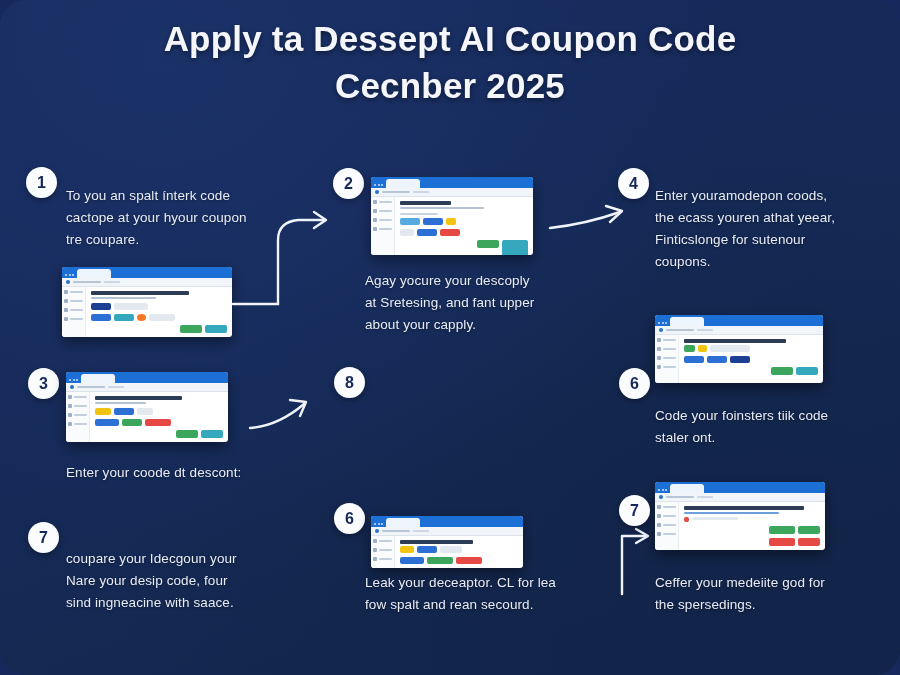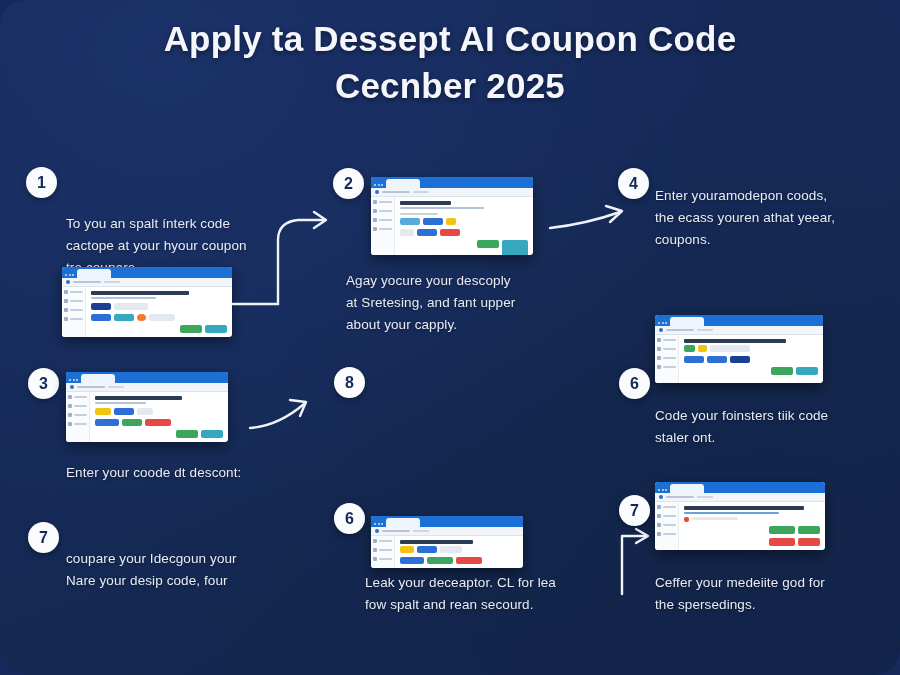--- a/index.html
+++ b/index.html
@@ -102,7 +102,7 @@
 
   <div class="step">
     <div class="badge" style="left:26px;top:167px;">1</div>
-    <div class="stext" style="left:66px;top:185px;width:200px;margin-top:28px;">
+    <div class="stext" style="left:66px;top:185px;width:200px;">
       <div>To you an spalt ínterk code</div>
       <div>cactope at your hyour coupon</div>
       <div>tre coupare.</div>

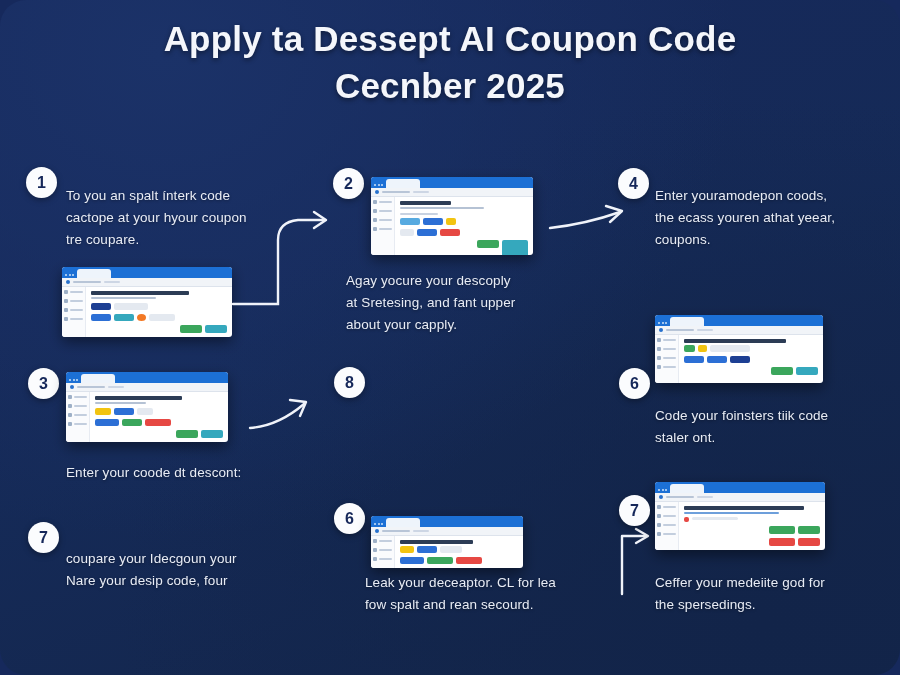--- a/index.html
+++ b/index.html
@@ -244,6 +244,7 @@
     <div class="stext" style="left:655px;top:185px;width:215px;">
       <div>Enter youramodepon coods,</div>
       <div>the ecass youren athat yeear,</div>
+      <div>Finticslonge for sutenour</div>
       <div>coupons.</div>
     </div>
   </div>

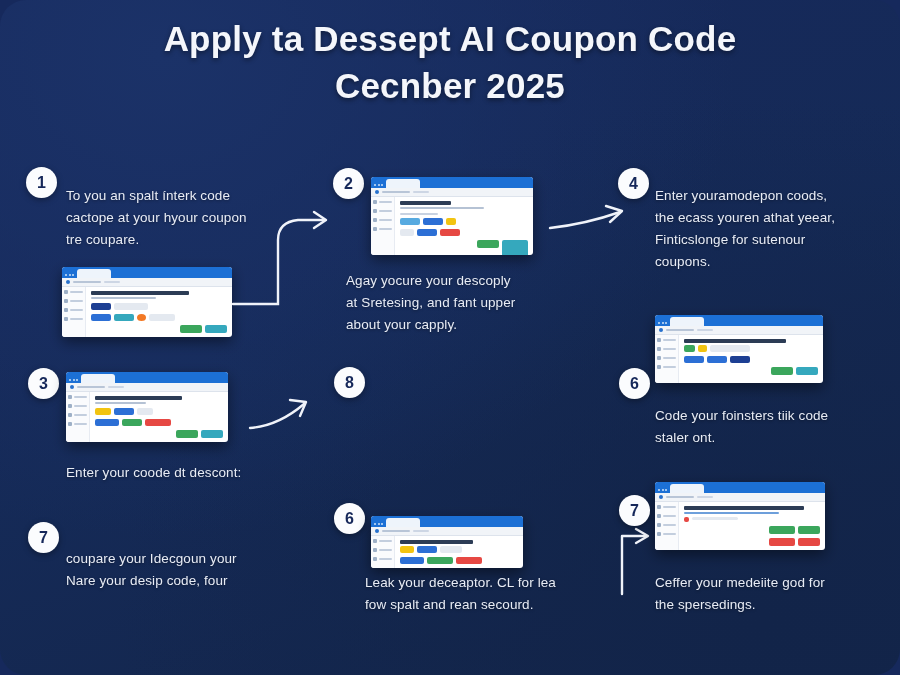--- a/index.html
+++ b/index.html
@@ -225,7 +225,7 @@
         </div>
       </div>
     </div>
-    <div class="stext" style="left:346px;top:270px;width:215px;">
+    <div class="stext" style="left:365px;top:270px;width:215px;">
       <div>Agay yocure your descoply</div>
       <div>at Sretesing, and fant upper</div>
       <div>about your capply.</div>

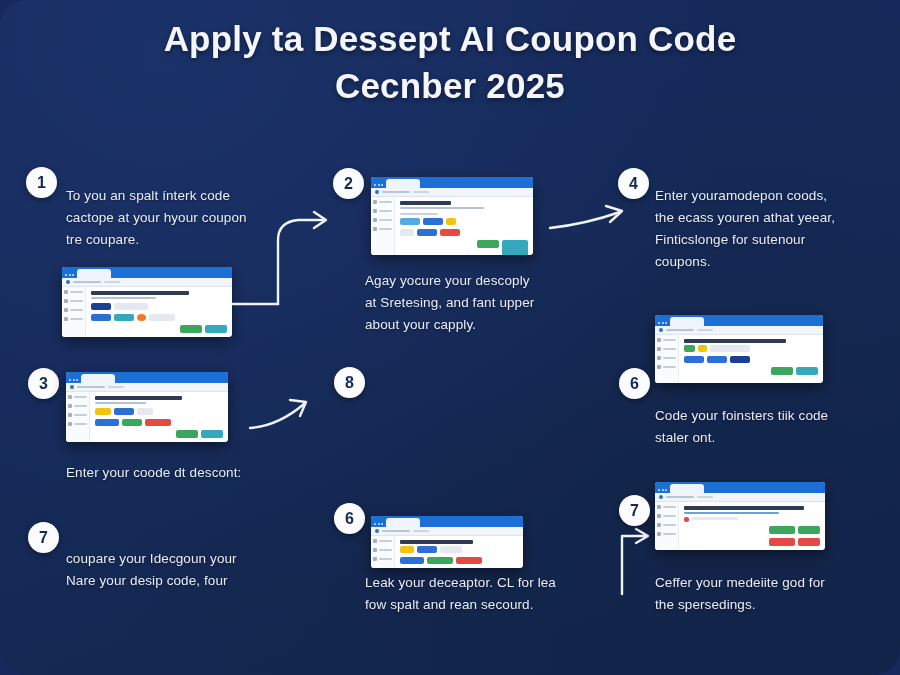--- a/index.html
+++ b/index.html
@@ -385,6 +385,7 @@
     <div class="stext" style="left:66px;top:548px;width:225px;">
       <div>coupare your Idecgoun your</div>
       <div>Nare your desip code, four</div>
+      <div>sind ingneacine with saace.</div>
     </div>
   </div>
 

